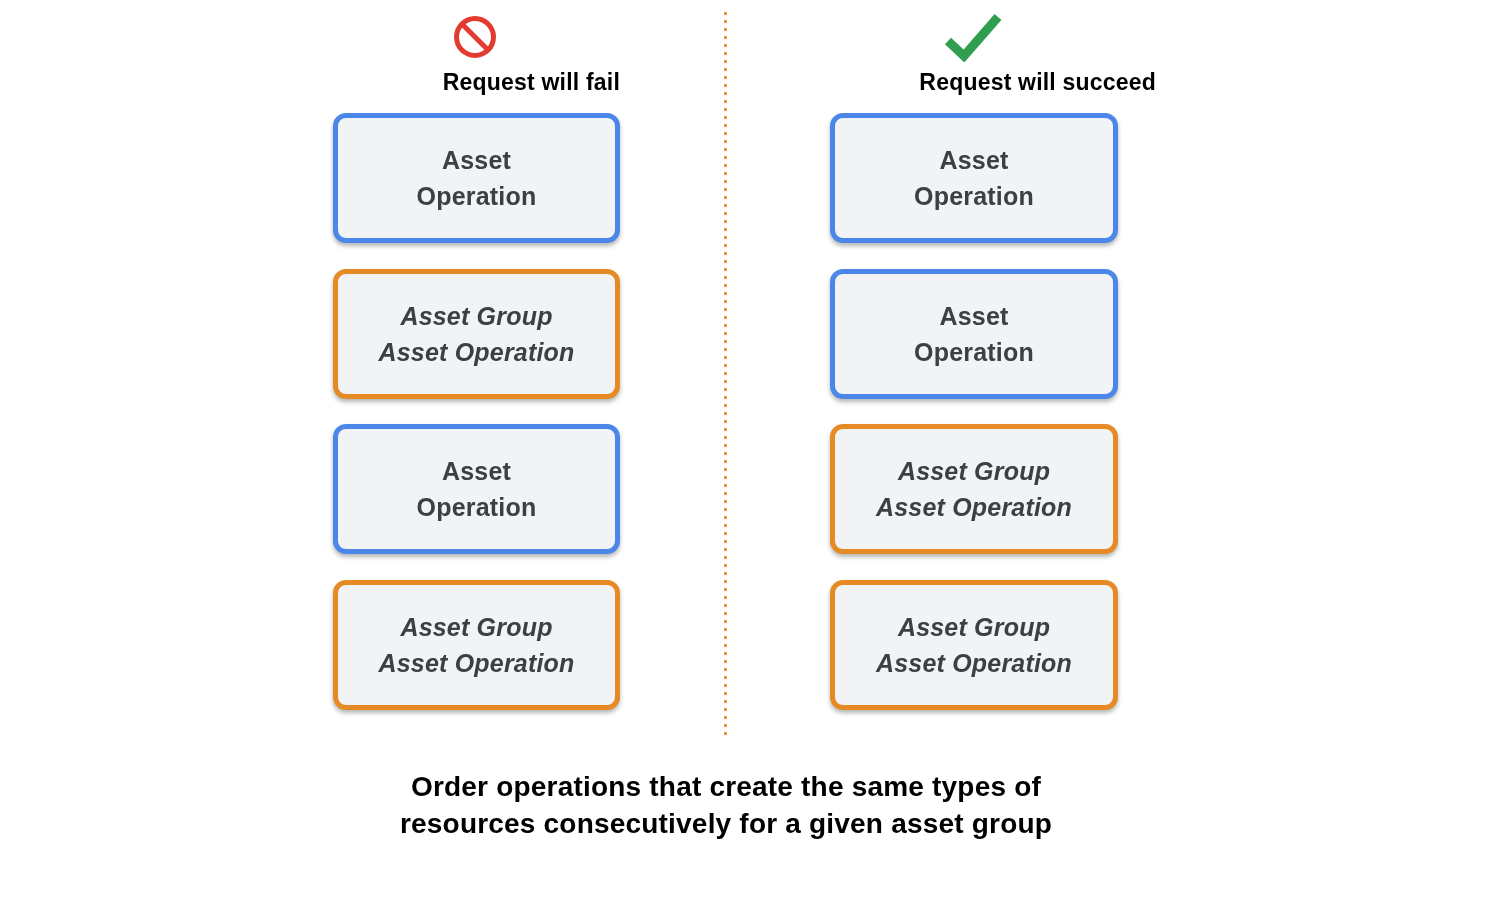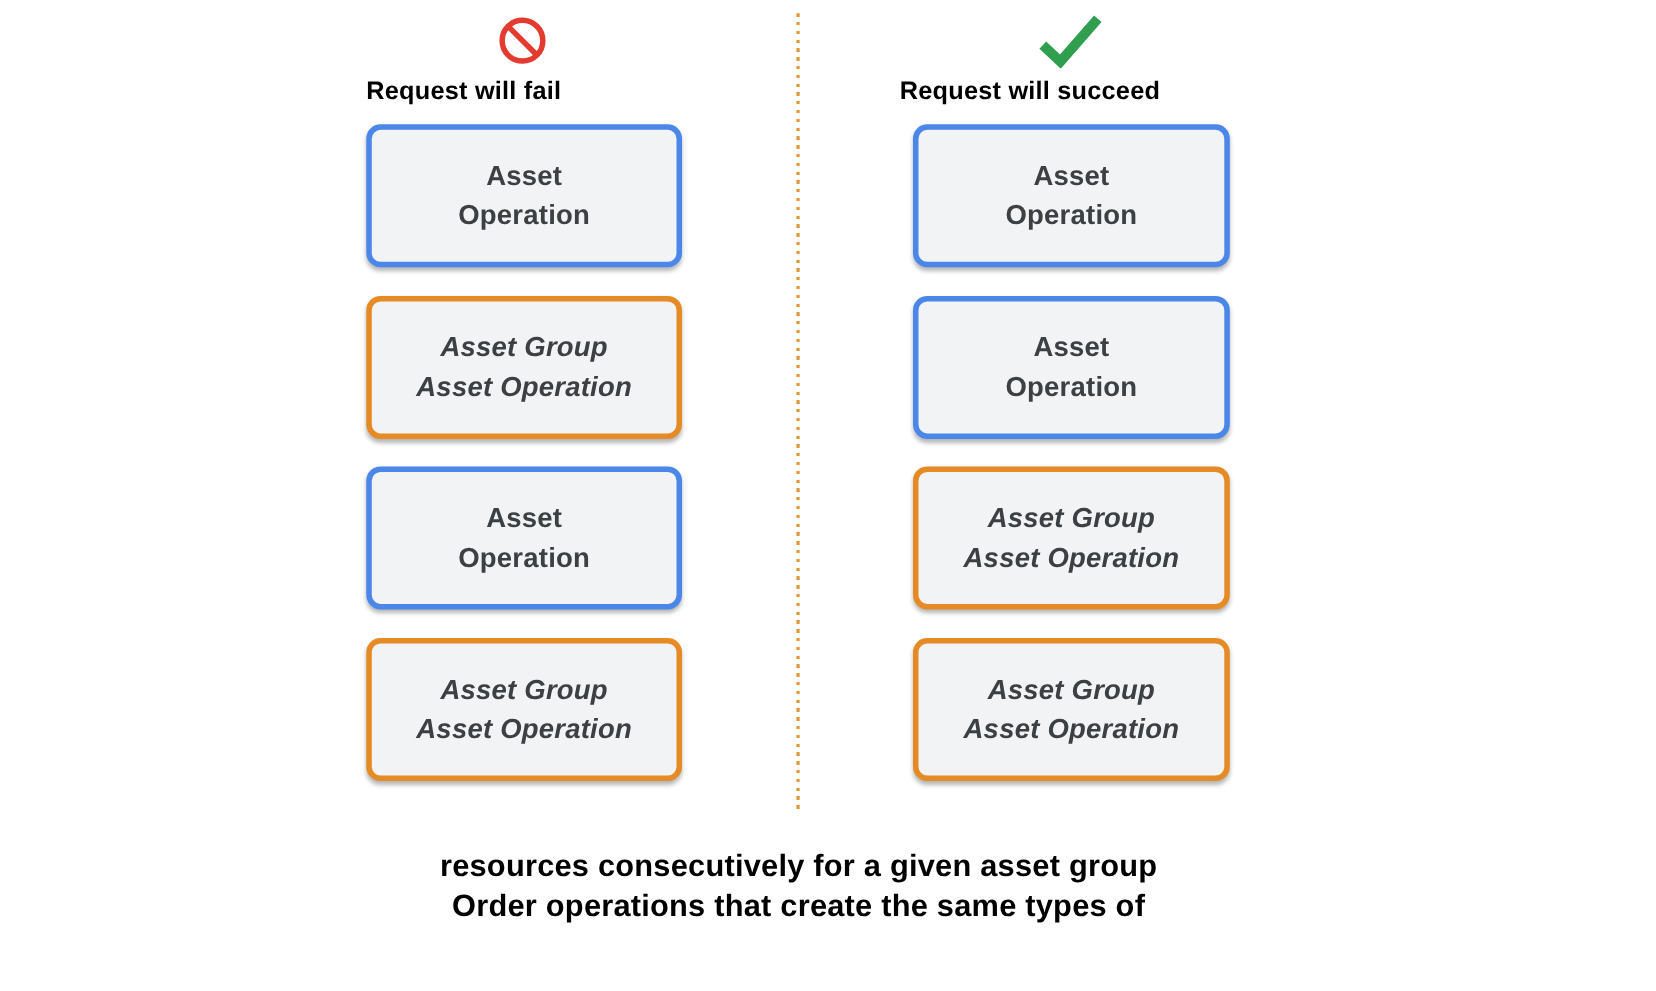--- a/index.html
+++ b/index.html
@@ -30,7 +30,7 @@
     font-size: 23px;
     font-weight: 700;
     color: #000000;
-    text-align: left;
+    text-align: right;
     letter-spacing: 0.2px;
     line-height: 28px;
   }

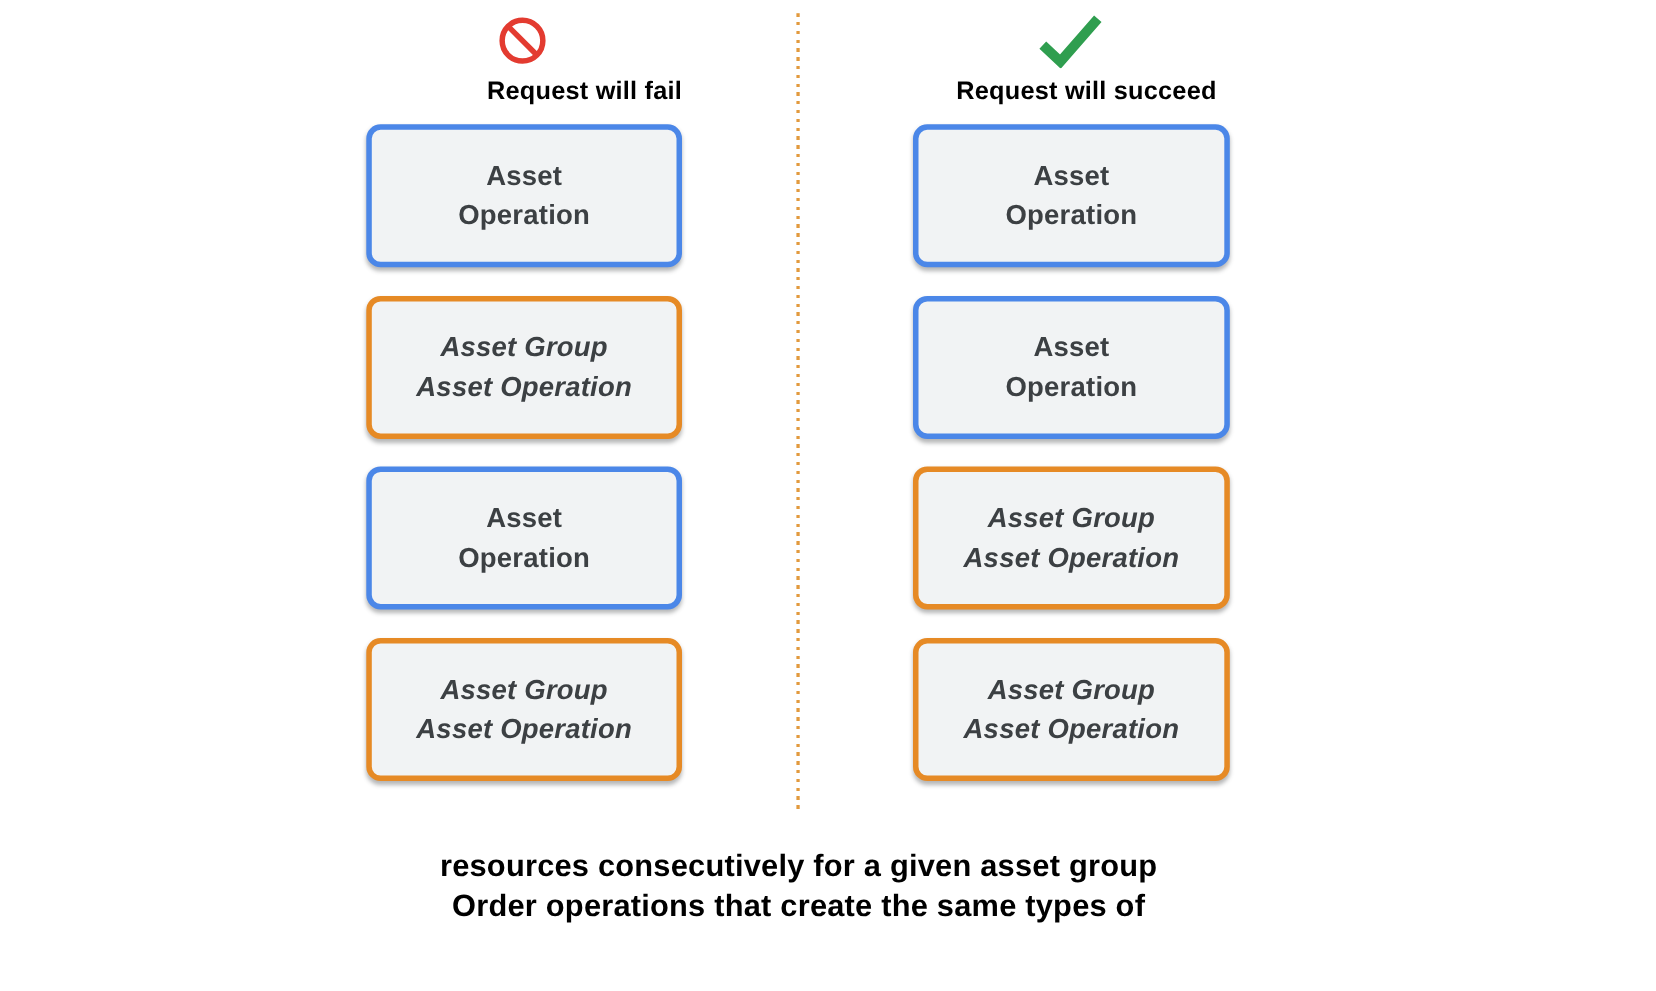--- a/index.html
+++ b/index.html
@@ -35,7 +35,7 @@
     line-height: 28px;
   }
   .fail-title    { left: 333px; width: 287px; }
-  .success-title { left: 818px; width: 288px; }
+  .success-title { left: 868px; width: 288px; }
 
   
   .flow-box {

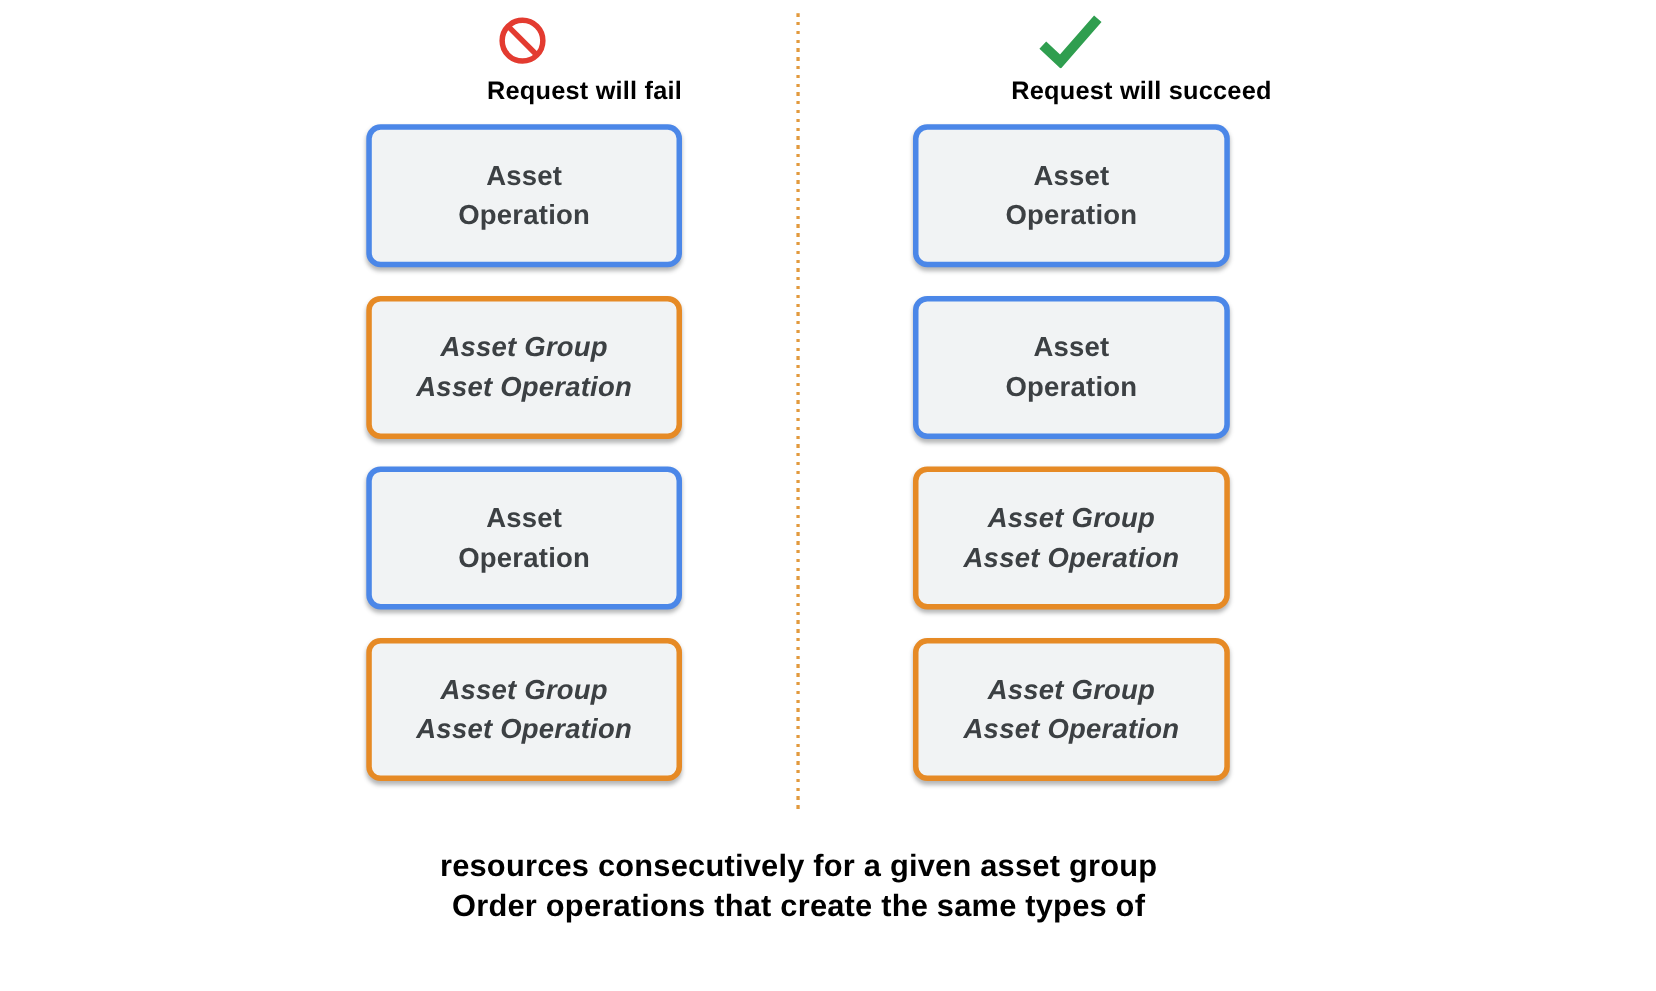--- a/index.html
+++ b/index.html
@@ -152,8 +152,8 @@
   </div>
 
   <div class="caption">
+    <div>Order operations that create the same types of</div>
     <div>resources consecutively for a given asset group</div>
-    <div>Order operations that create the same types of</div>
   </div>
 
 </div>

